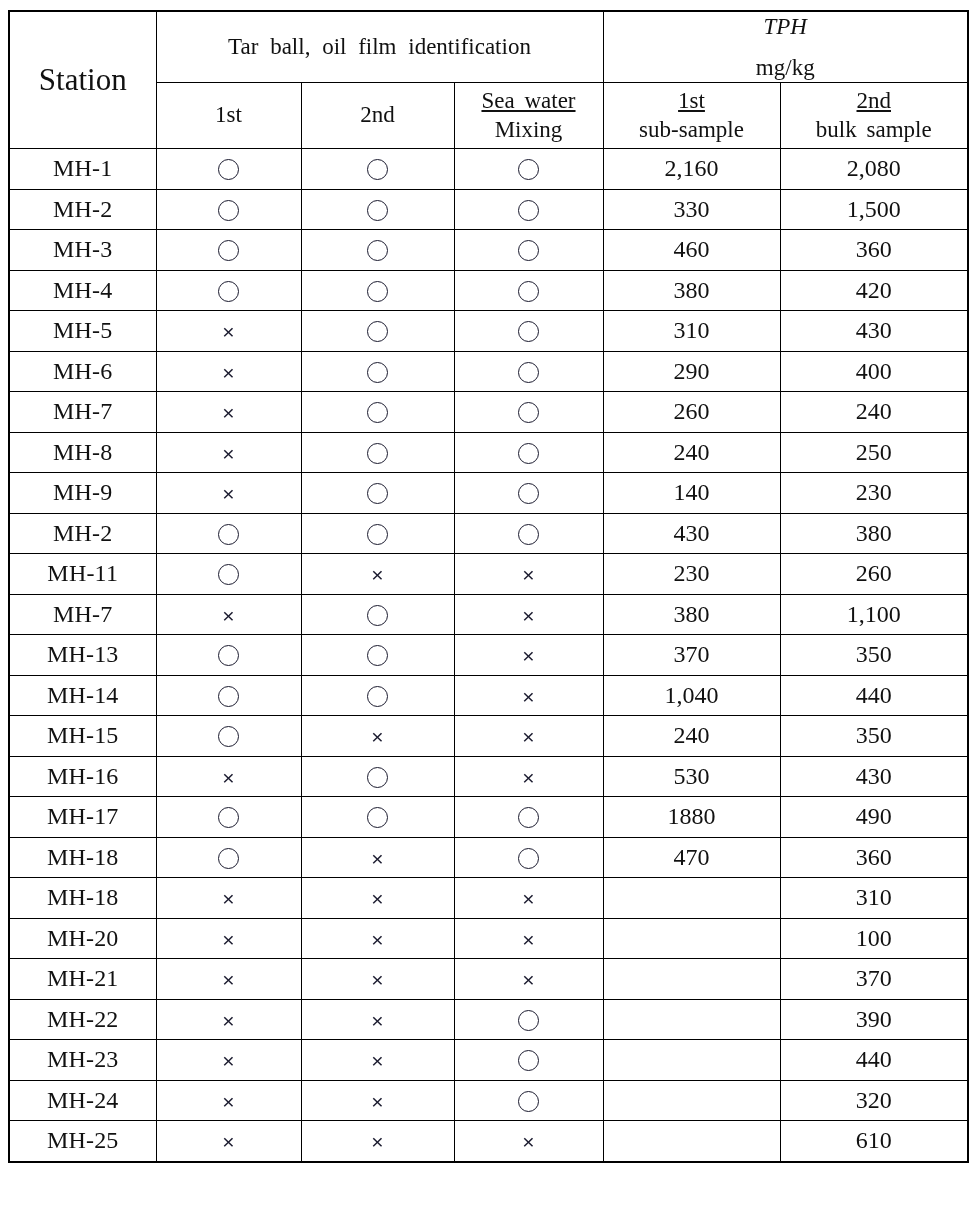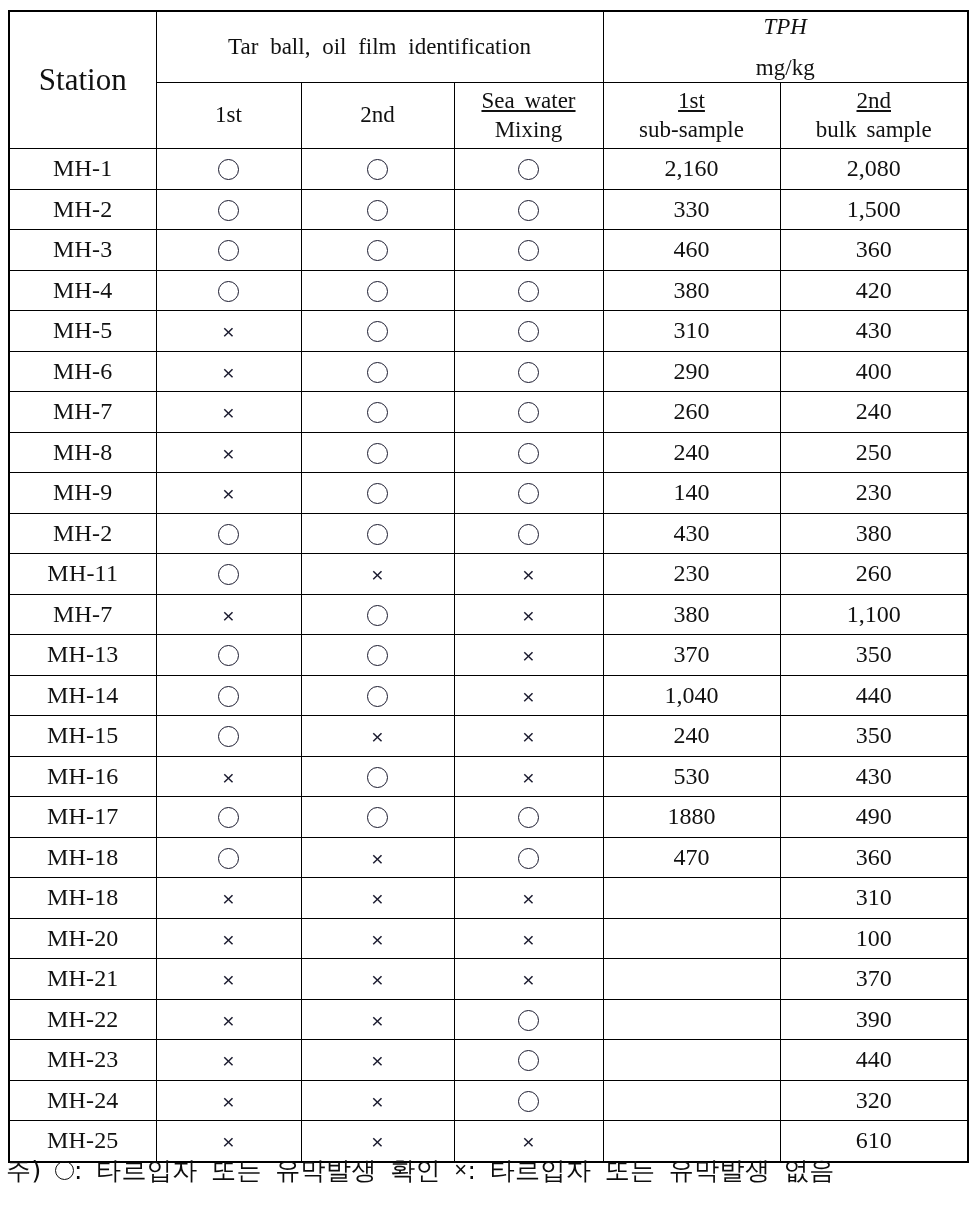--- a/index.html
+++ b/index.html
@@ -381,11 +381,6 @@
     </table>
   </div>
 
-  <div class="footnote">
-    <span>주)</span>
-    <span class="fo"></span><span>: 타르입자 또는 유막발생 확인</span>
-    <span class="fx">×</span><span>: 타르입자 또는 유막발생 없음</span>
-  </div>
 
 </div>
 

